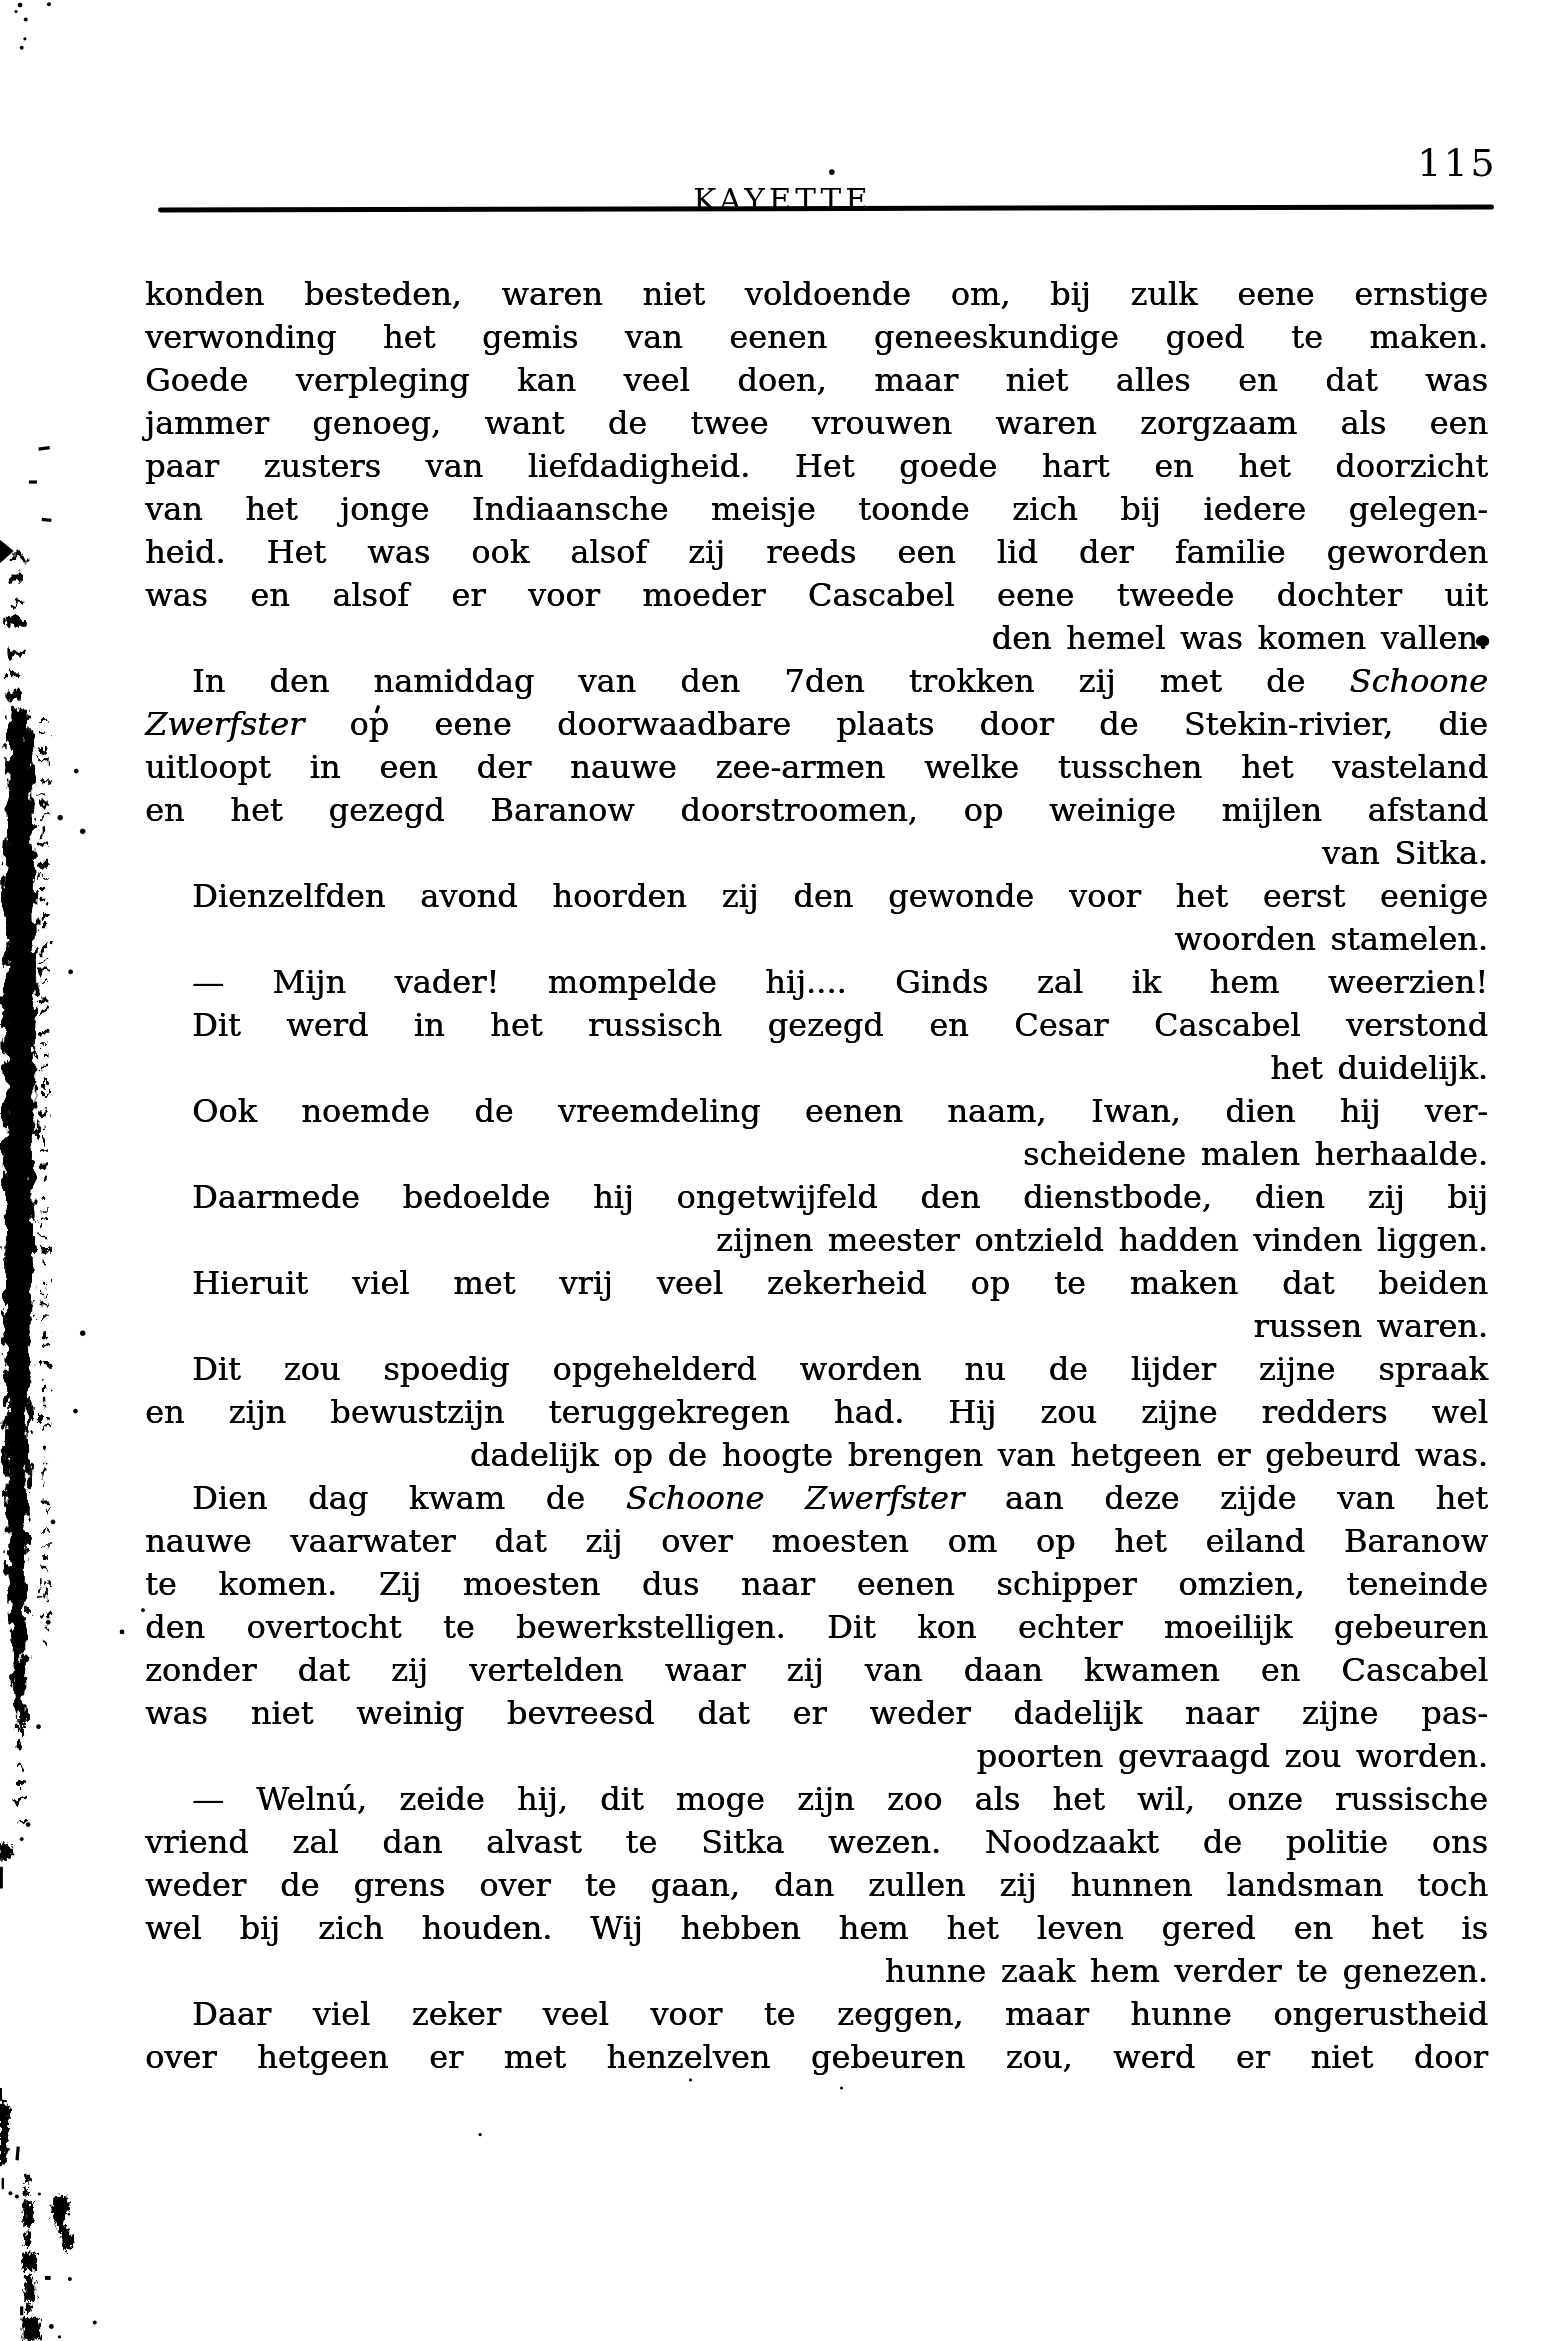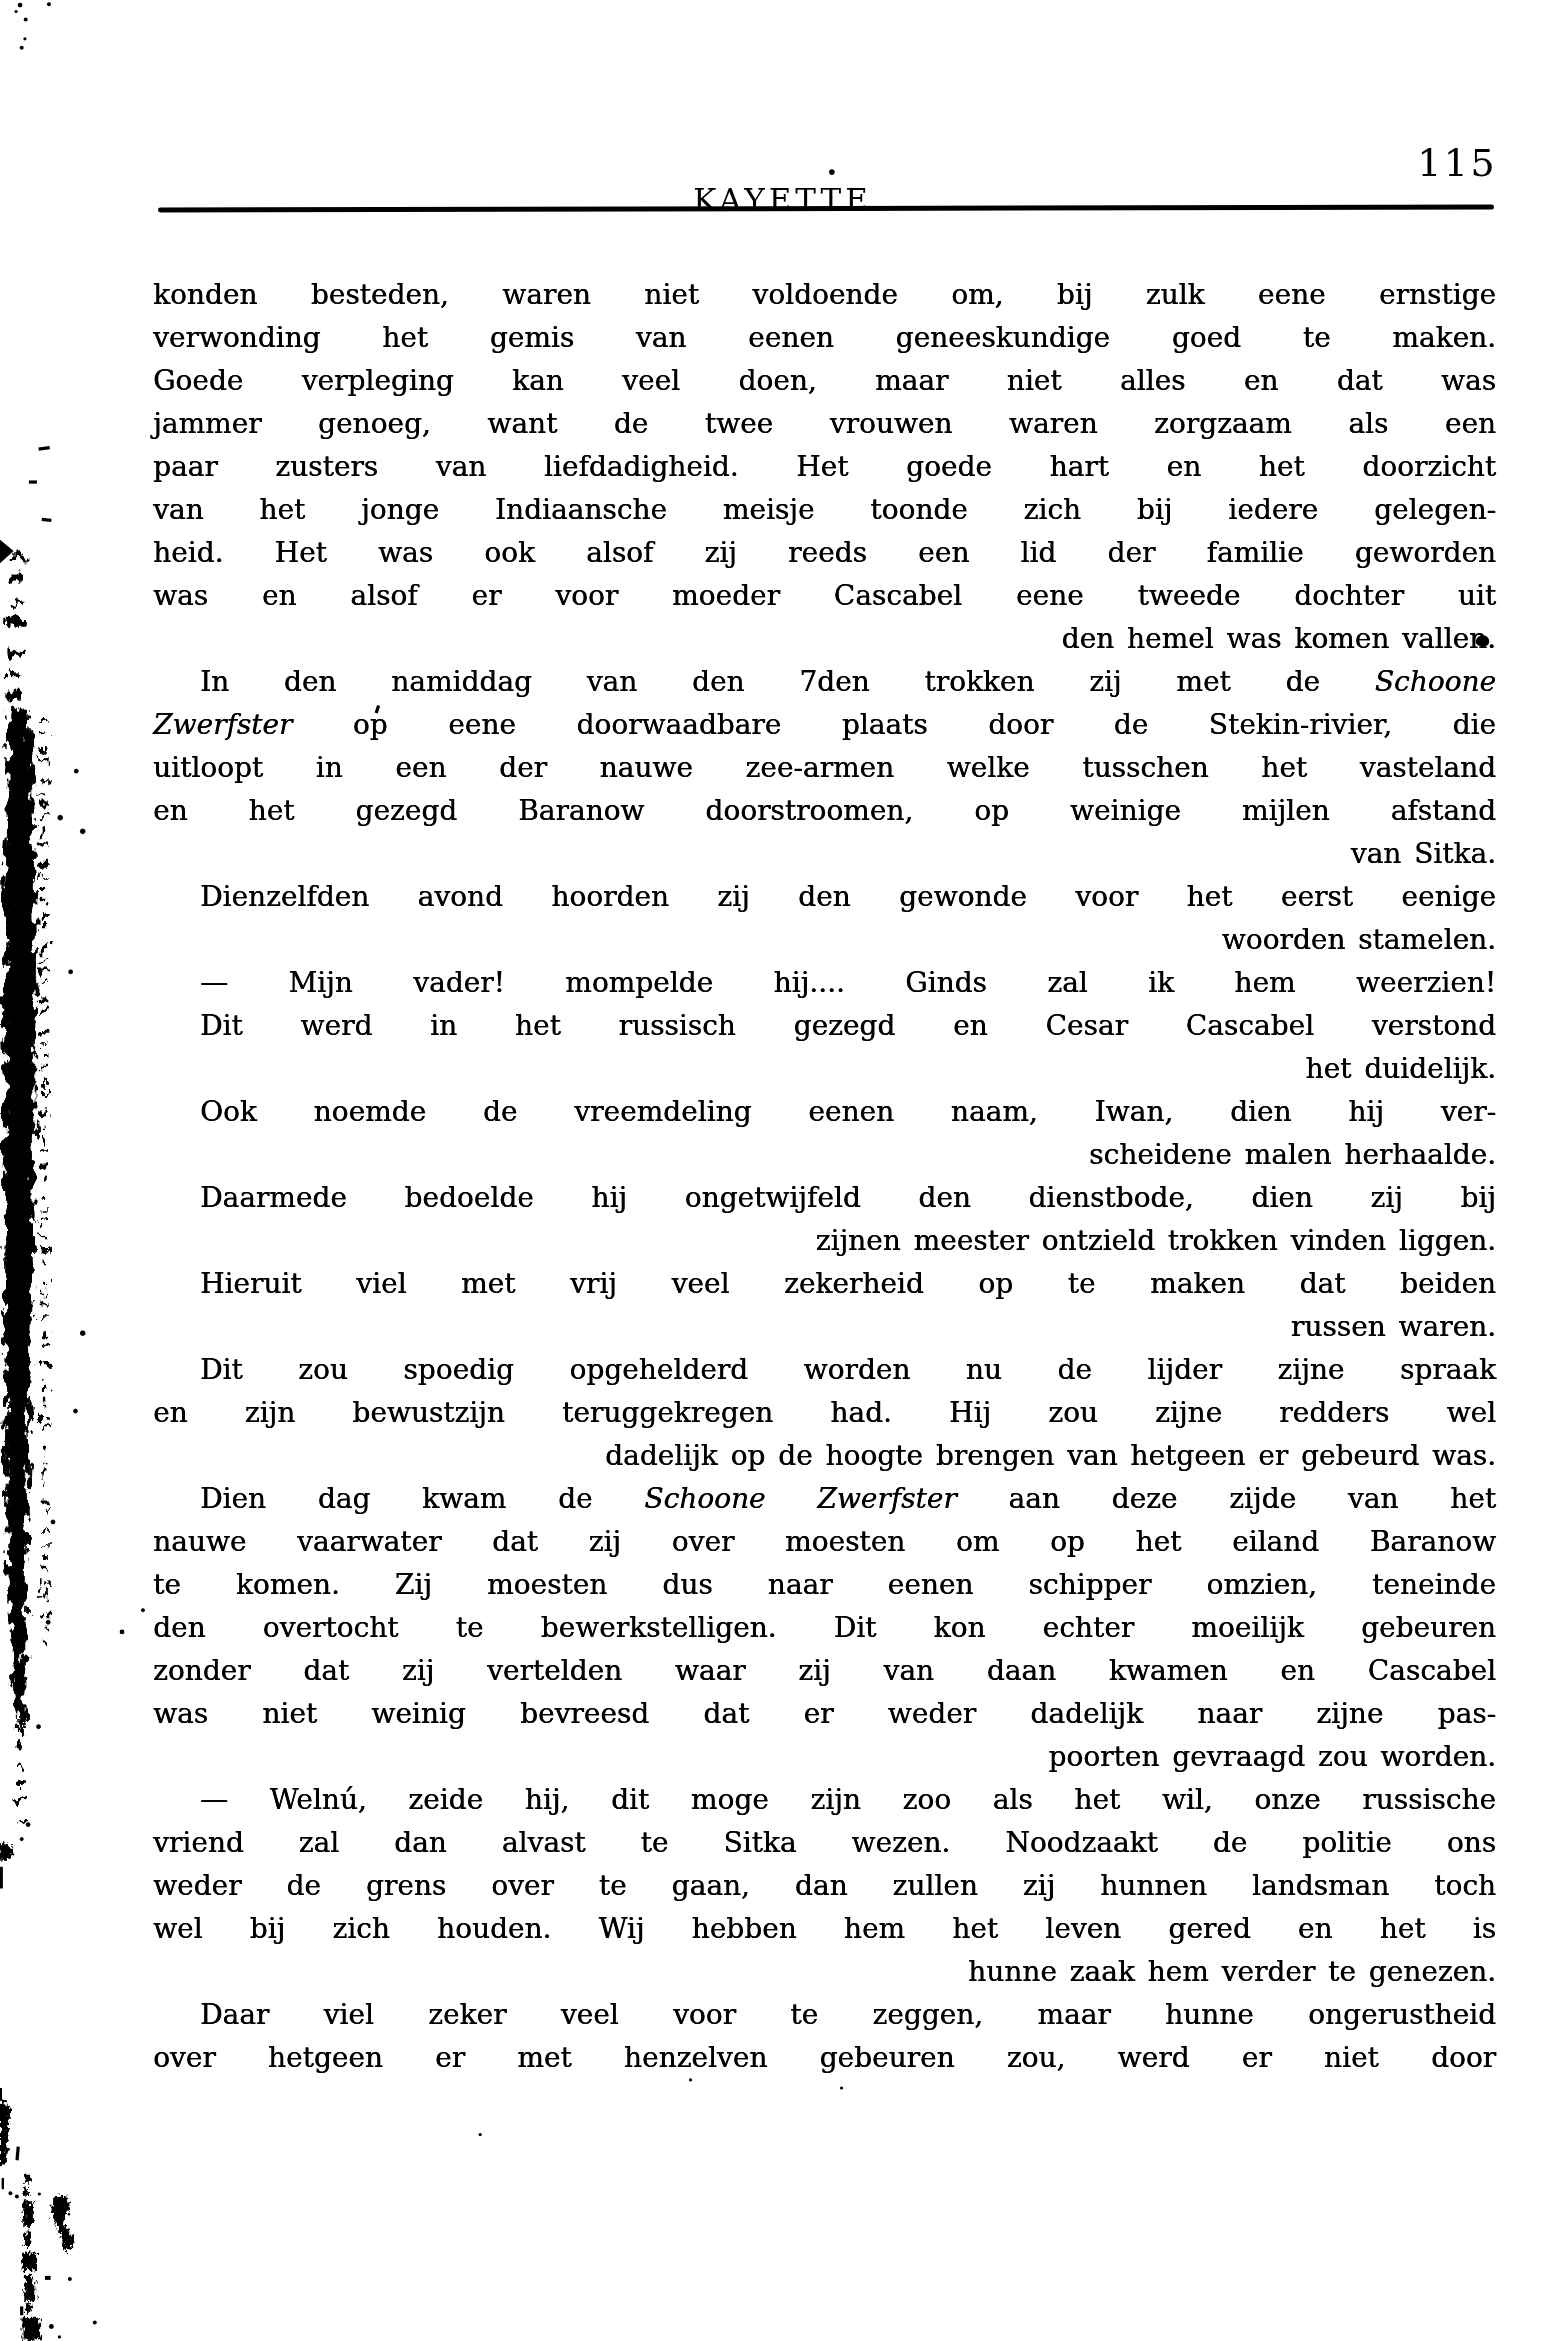--- a/index.html
+++ b/index.html
@@ -38,8 +38,8 @@
   }
   .body-text{
     position:absolute;
-    left:153px;top:273px;width:1343px;
-    font-size:28px;
+    left:145px;top:273px;width:1343px;
+    font-size:32px;
     line-height:43px;
     word-spacing:0.14em;
     text-shadow:0.4px 0.2px 0 #000;

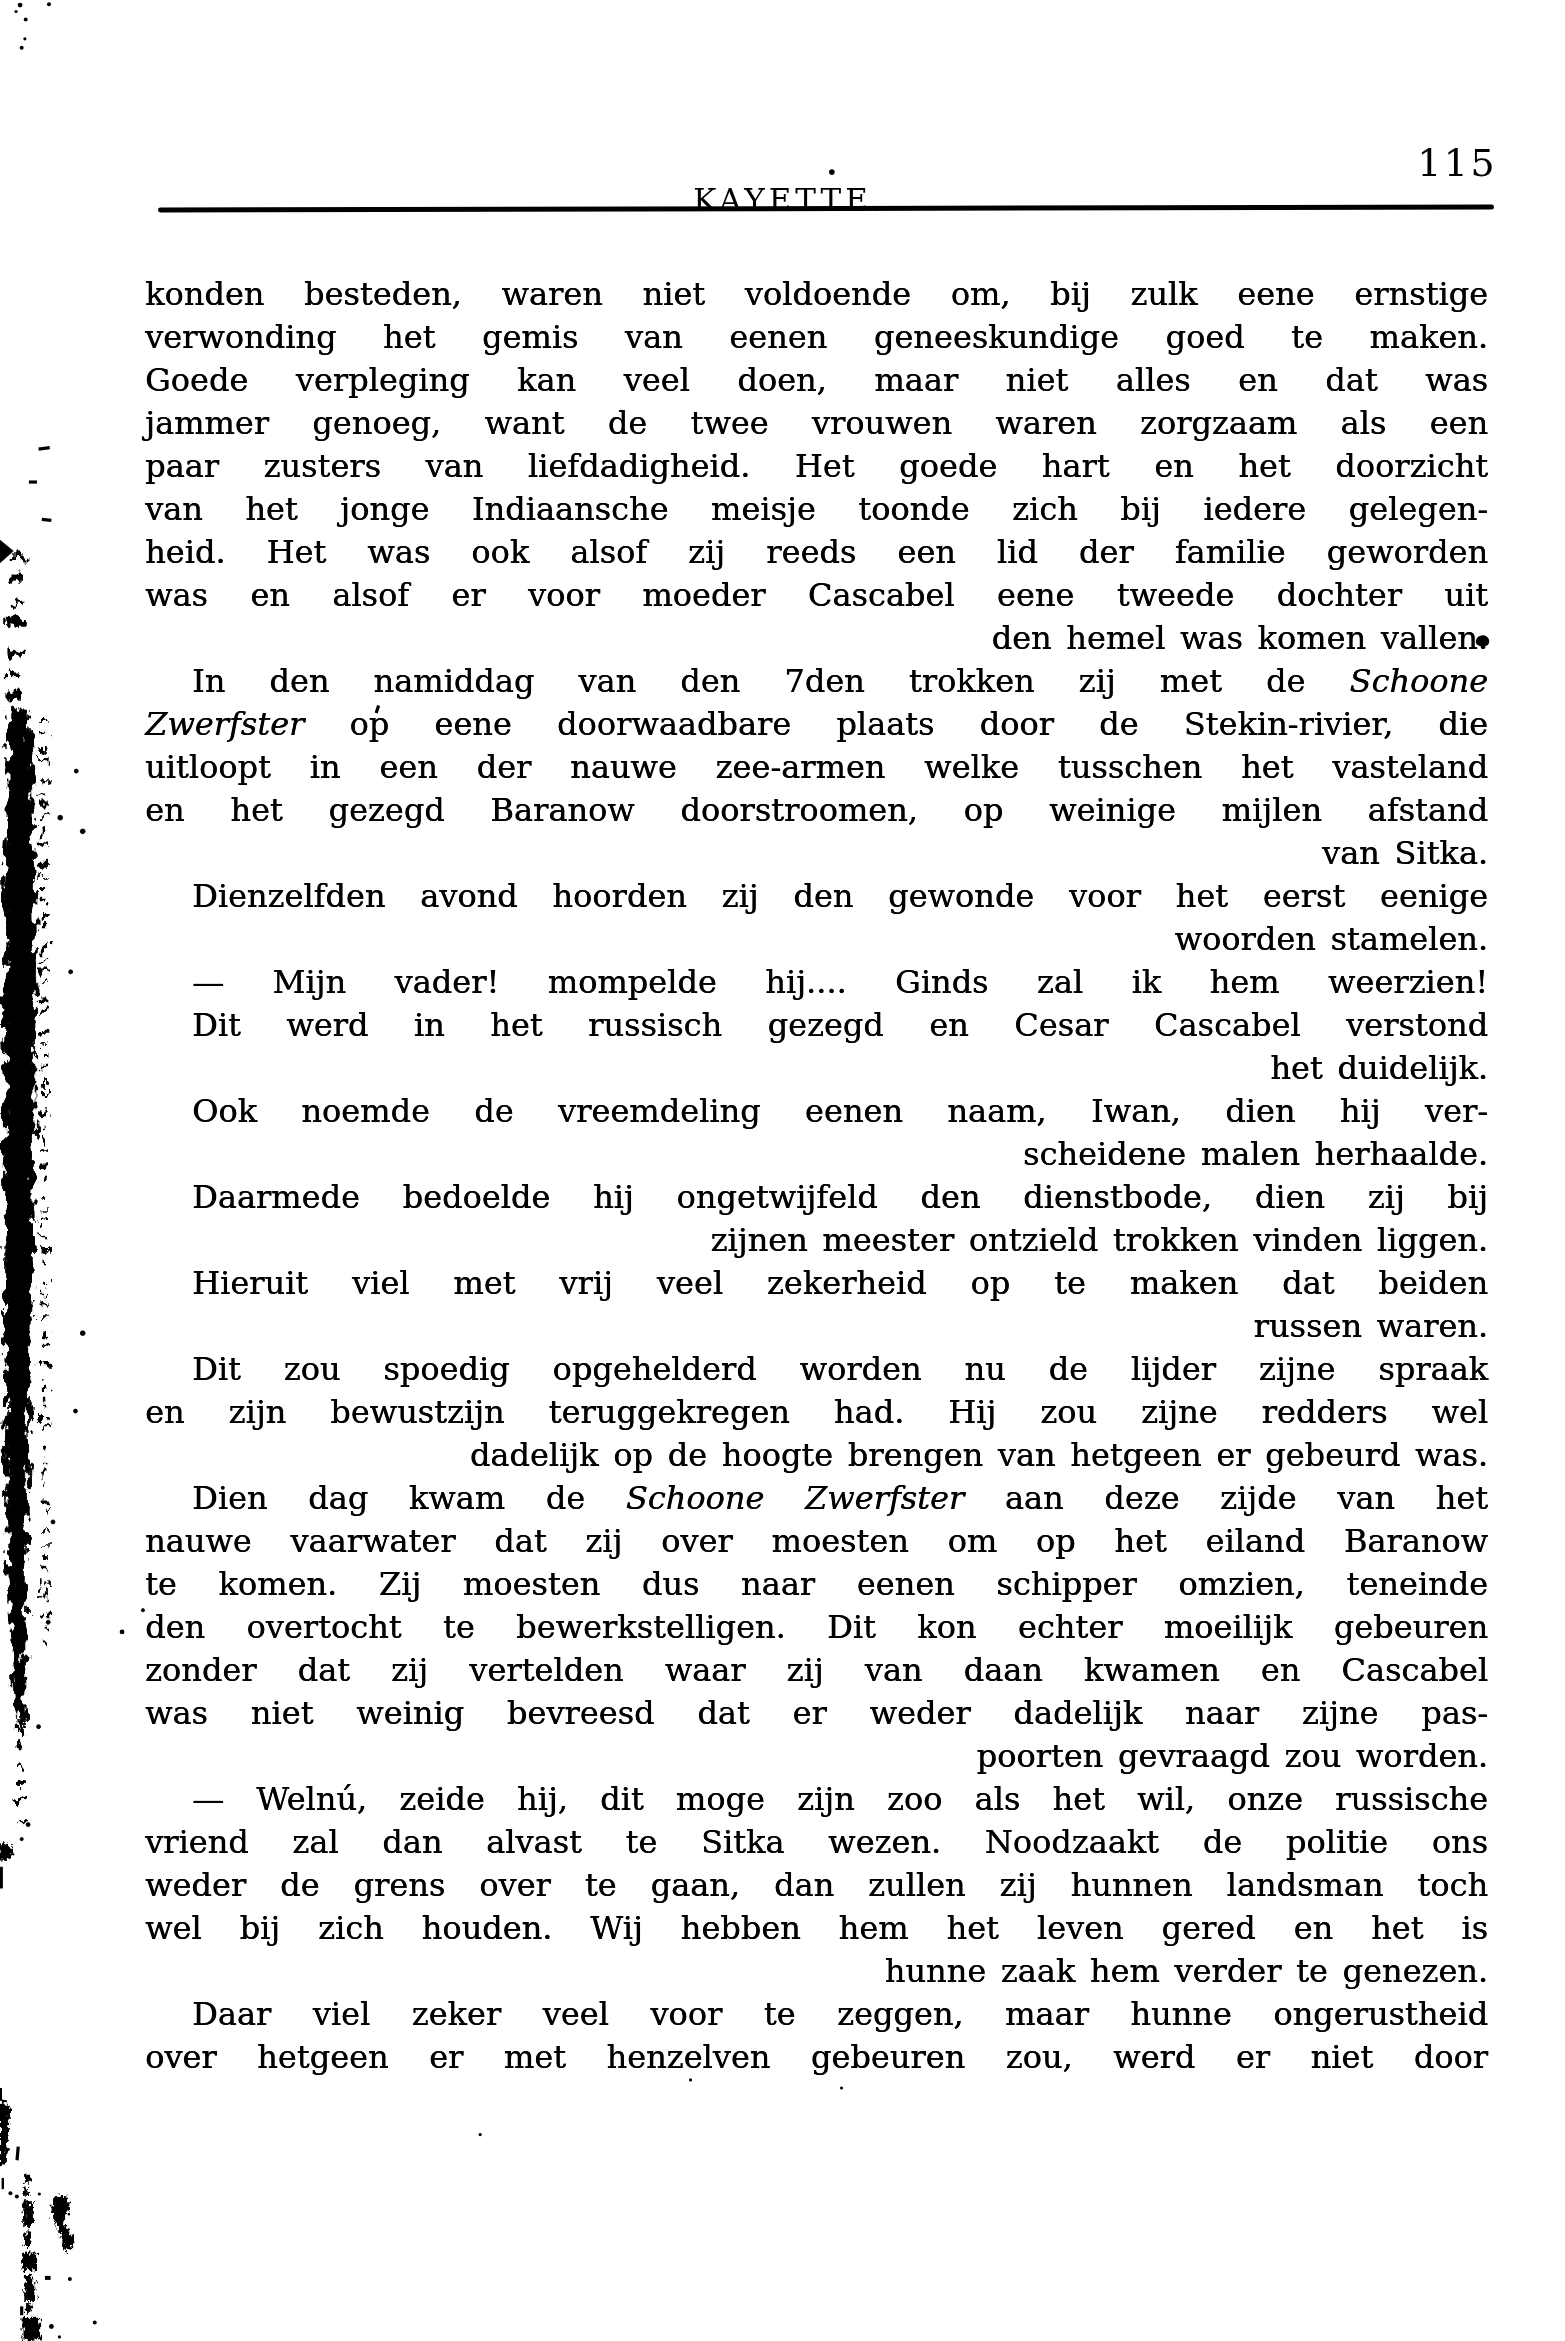--- a/index.html
+++ b/index.html
@@ -82,7 +82,7 @@
       <div class="line indent just">Ook noemde de vreemdeling eenen naam, Iwan, dien hij ver-</div>
       <div class="line">scheidene malen herhaalde.</div>
       <div class="line indent just">Daarmede bedoelde hij ongetwijfeld den dienstbode, dien zij bij</div>
-      <div class="line">zijnen meester ontzield trokken vinden liggen.</div>
+      <div class="line">zijnen meester ontzield hadden vinden liggen.</div>
       <div class="line indent just">Hieruit viel met vrij veel zekerheid op te maken dat beiden</div>
       <div class="line">russen waren.</div>
       <div class="line indent just">Dit zou spoedig opgehelderd worden nu de lijder zijne spraak</div>

